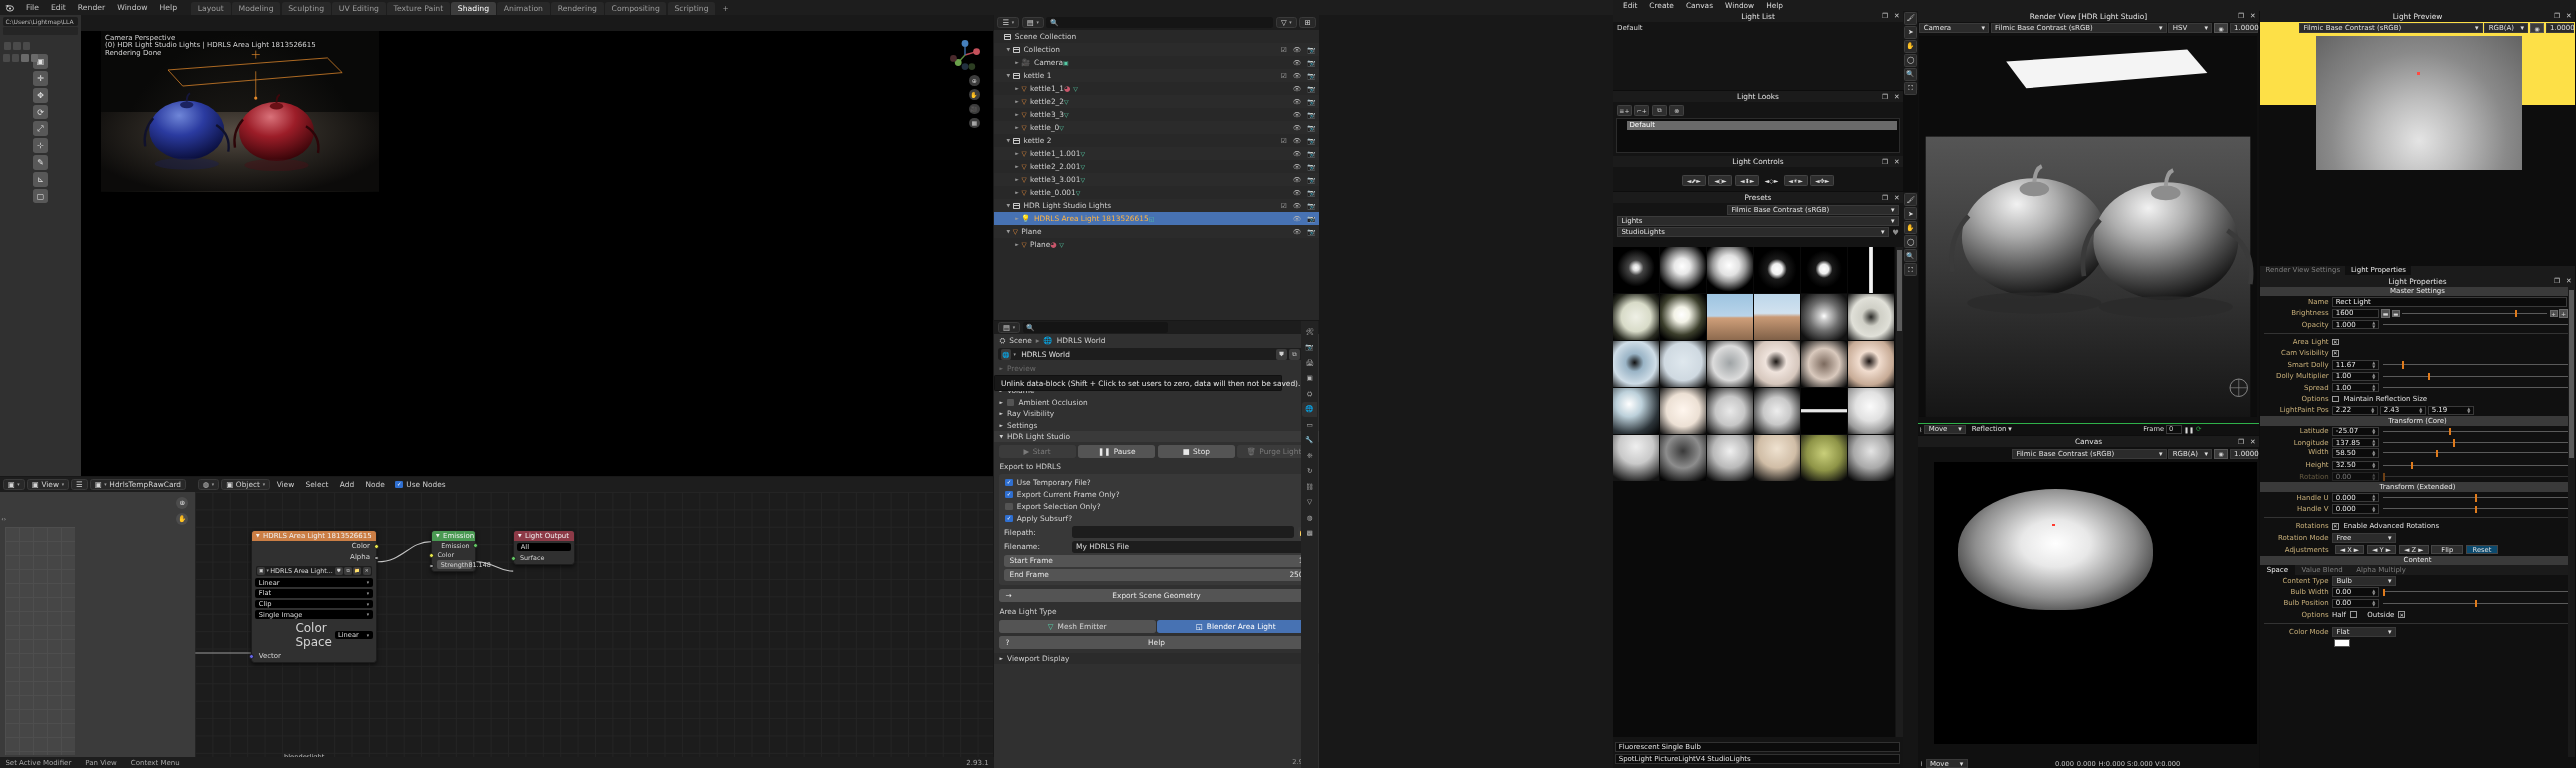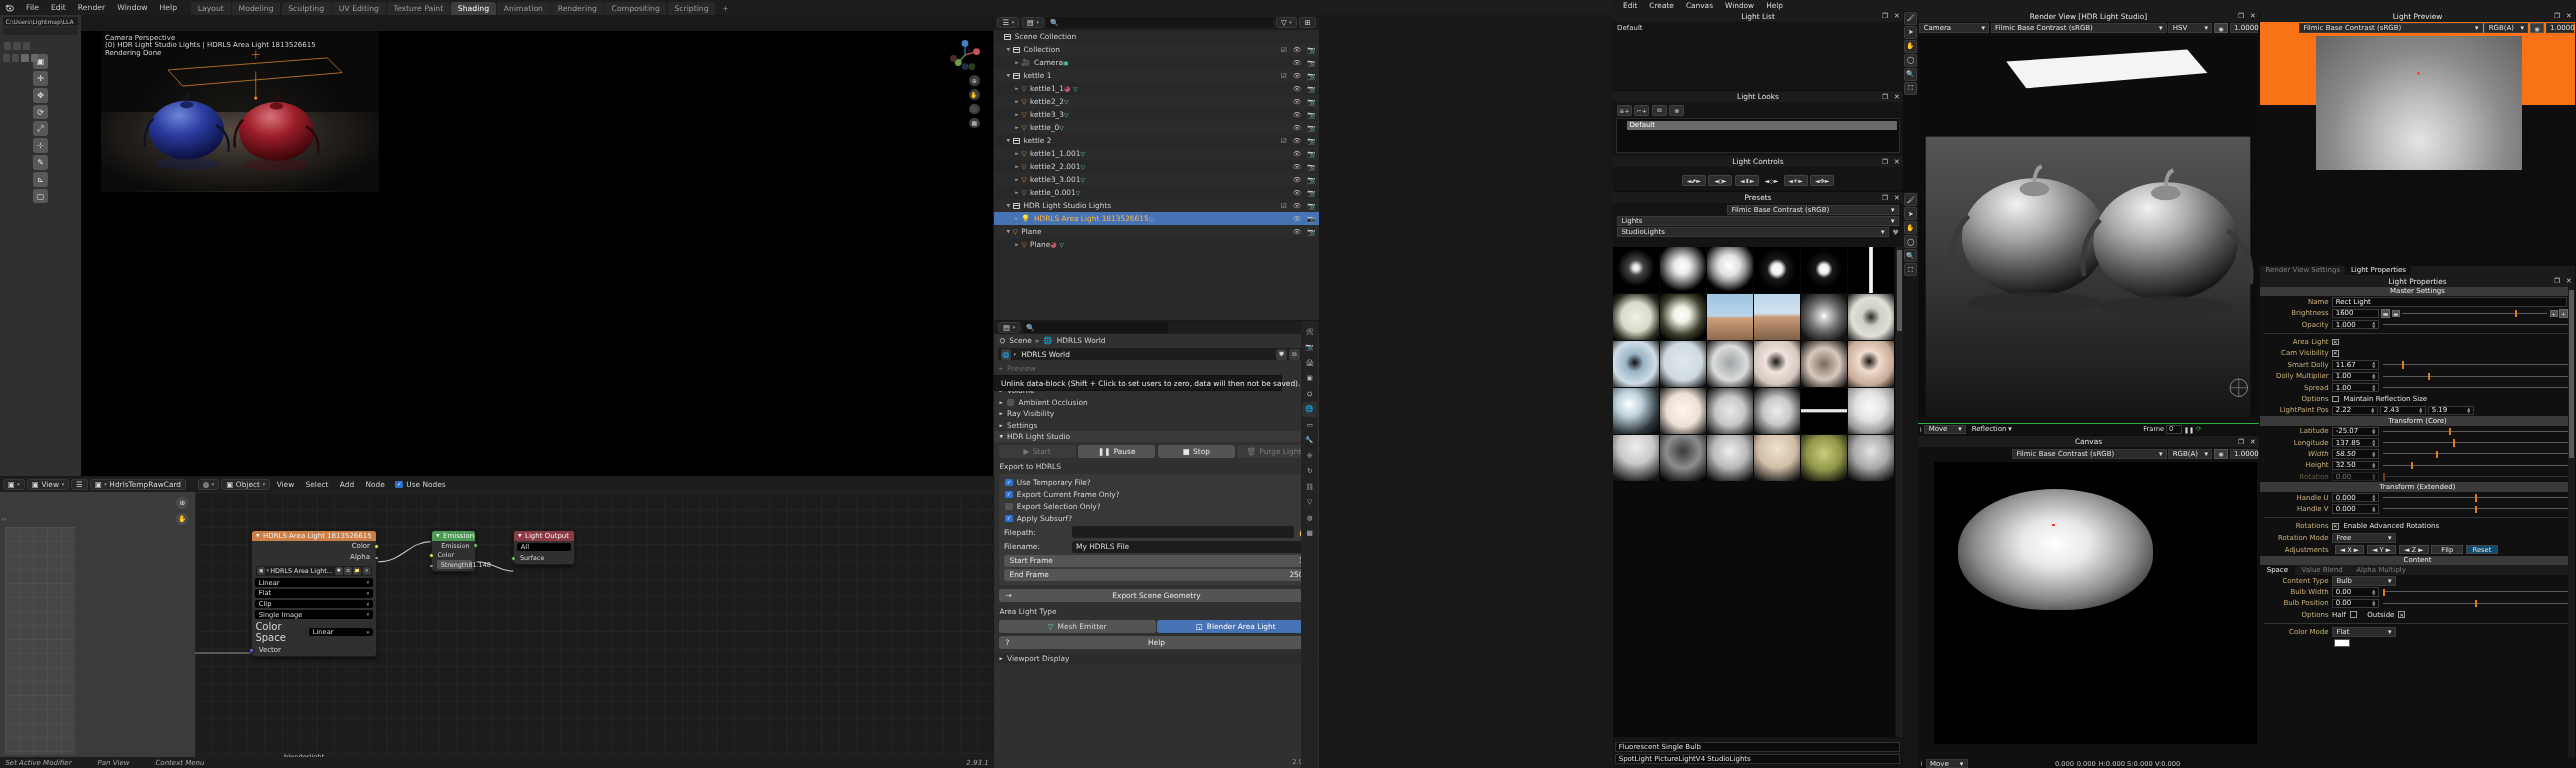--- a/index.html
+++ b/index.html
@@ -1152,7 +1152,7 @@
     </div>
   </div>
 
-  <div class="abs" style="left:647px;top:10.7px;width:315px;height:94px;background:#f97316;">
+  <div class="abs" style="left:647px;top:10.7px;width:315px;height:94px;background:#fde047;">
     <div class="hl-panel-title">
       <span>Light Preview</span>
       <span class="ctl">

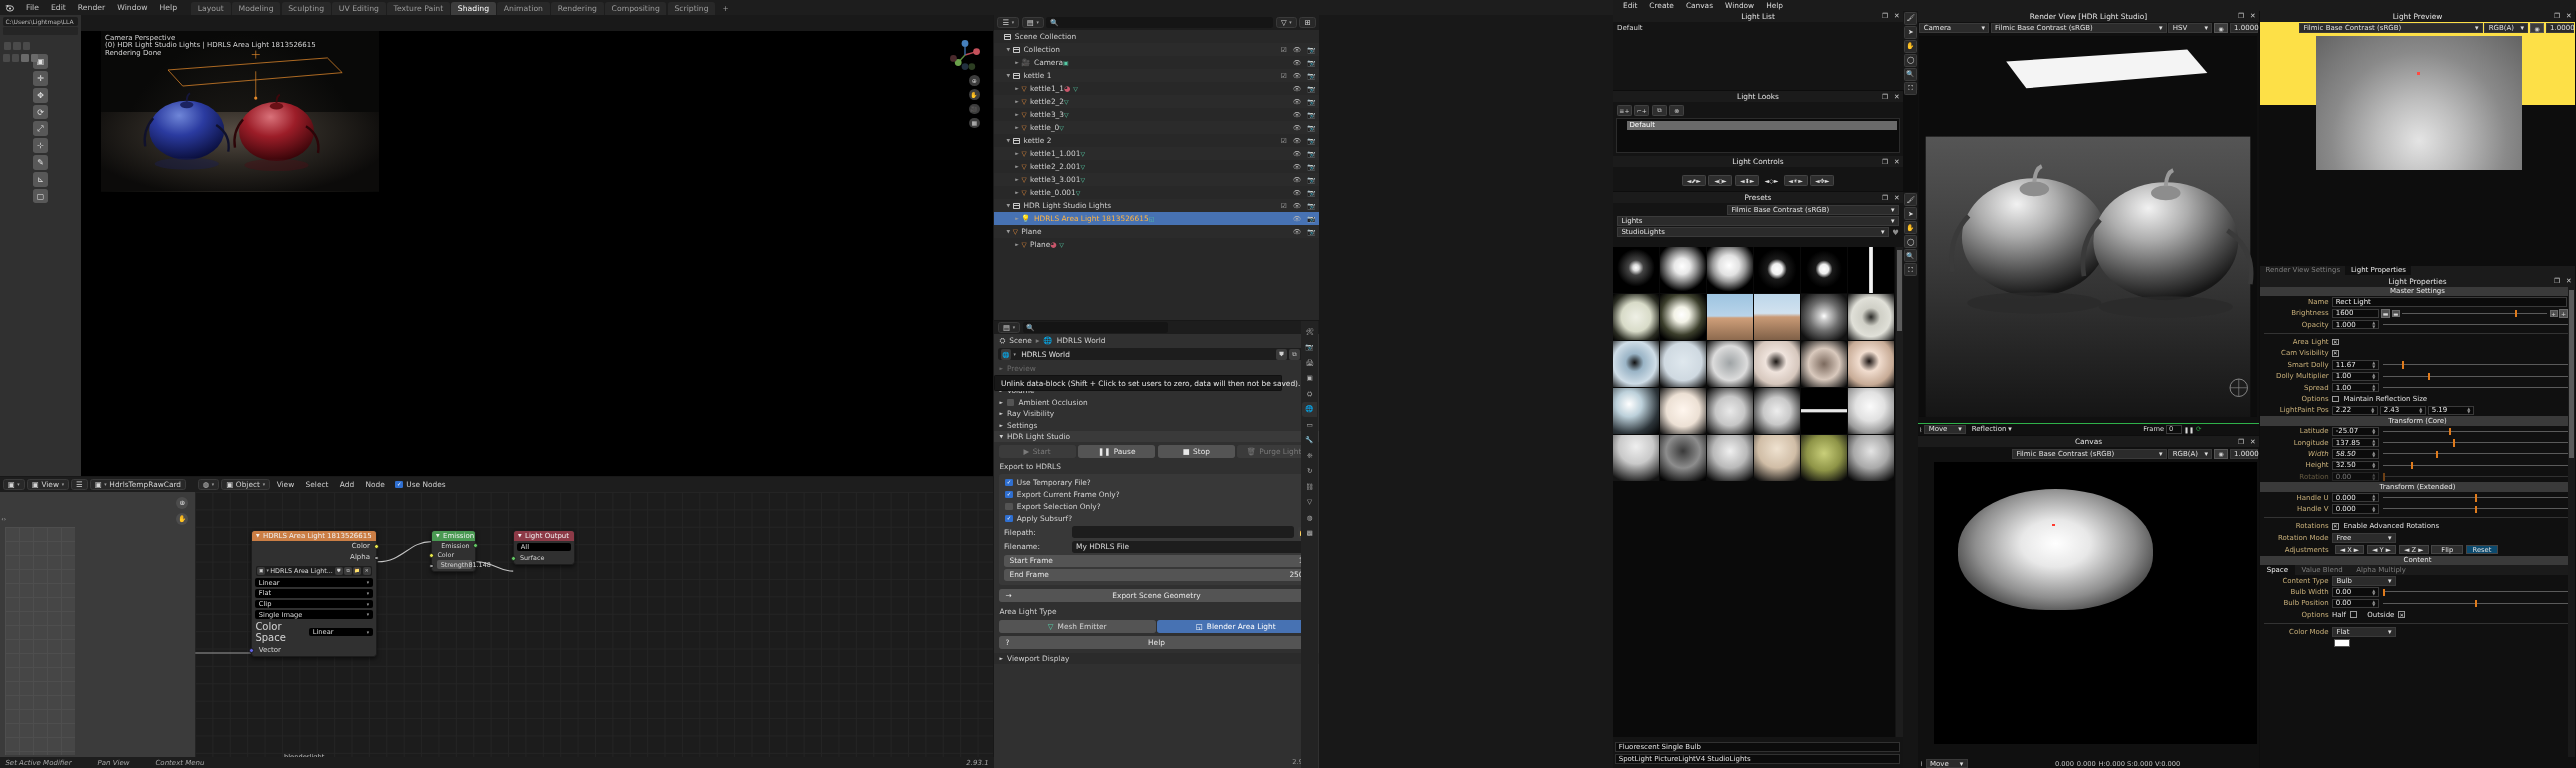--- a/index.html
+++ b/index.html
@@ -1274,7 +1274,7 @@
             <div class="lp-knob" style="left:37%;"></div>
           </div>
         </div>
-        <div style="display:flex;align-items:center;height:11.4px;font-style:italic;">
+        <div style="display:flex;align-items:flex-start;height:11.4px;">
           <div class="lp-label" style="width:72px;">Width</div>
           <div class="lp-field" style="width:47px;">58.50<span style="margin-left:auto;color:#8f8f8f;font-size:4px;line-height:3.4px;">▲<br>▼</span></div>
           <div class="lp-track" style="flex:1;margin:0 4px;">

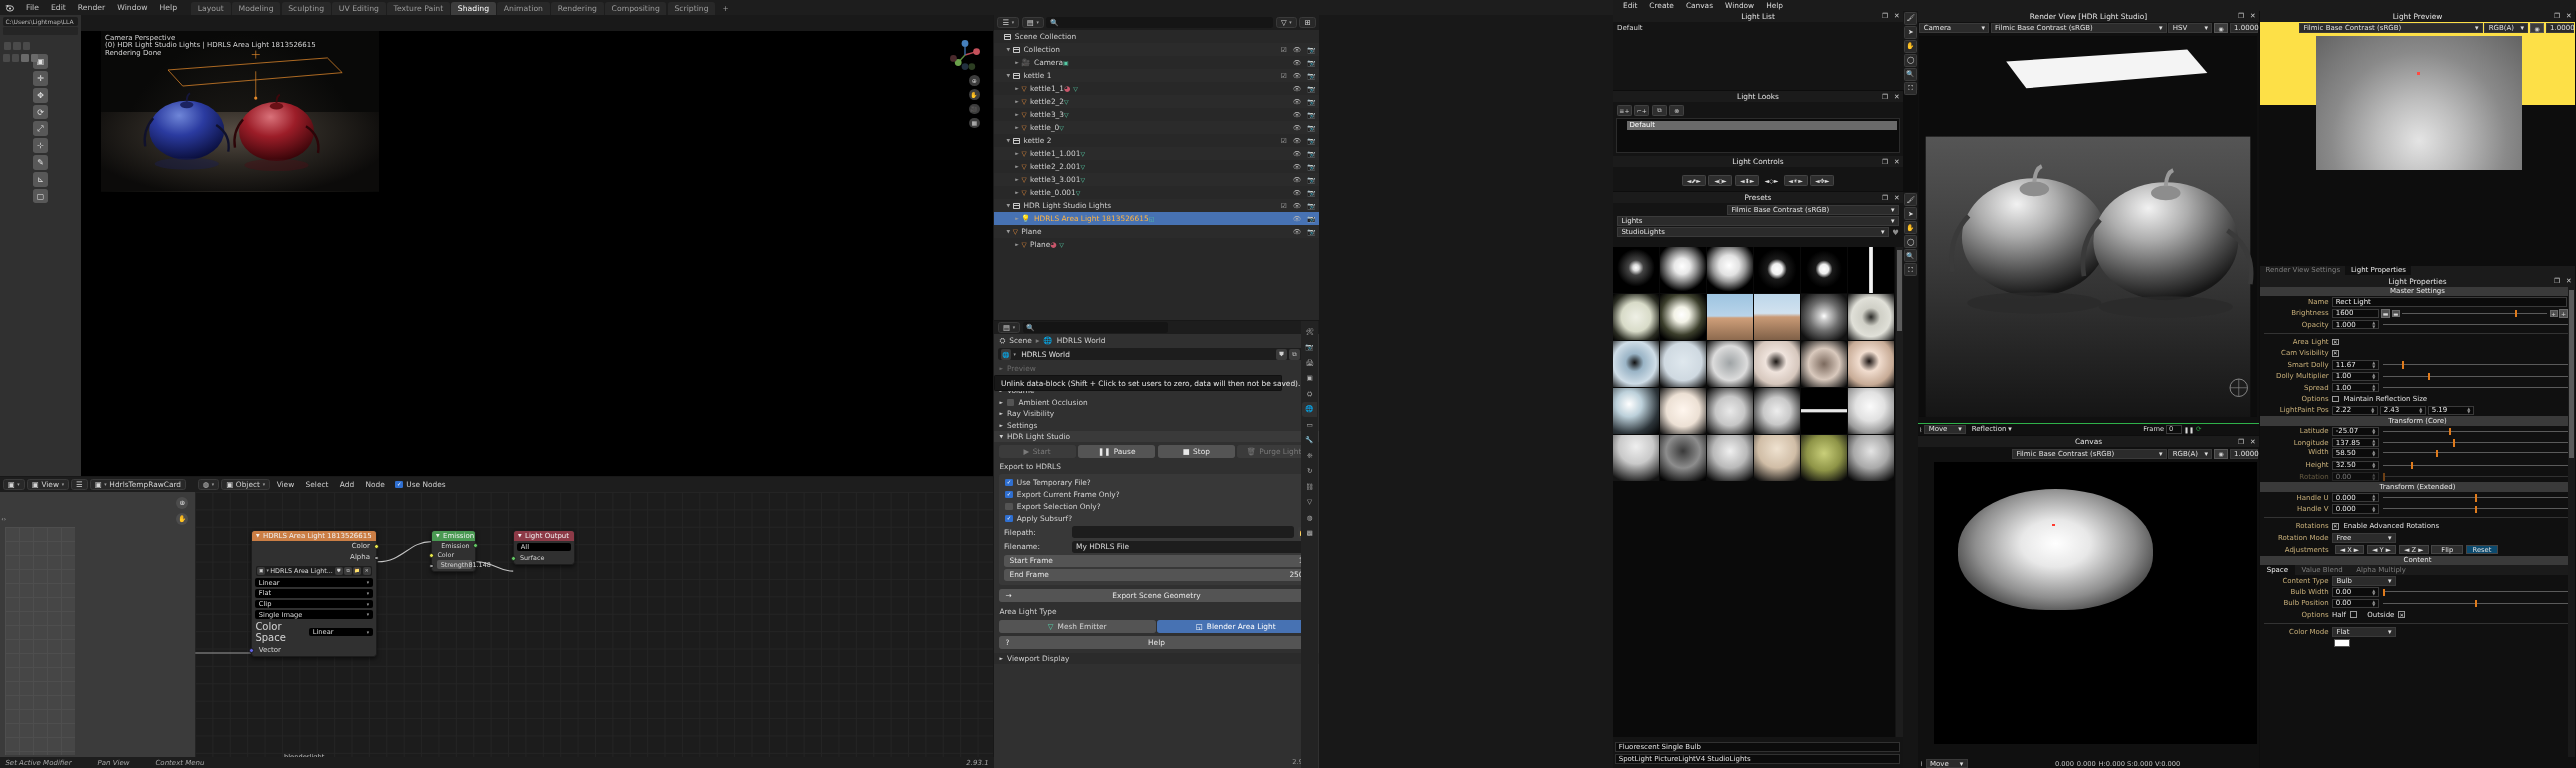--- a/index.html
+++ b/index.html
@@ -761,7 +761,7 @@
             <span class="chev">▾</span>
           </div>
         <div style="display:flex;align-items:center;gap:2.7px;margin:2px 3.4px;">
-          <span style="font-size:10px;flex:1;">Color Space</span>
+          <span style="font-size:12px;flex:1;margin-left:40px;">Color Space</span>
           <span class="node-ddl" style="margin:0;flex:1.1;">
             <span>Linear</span>
               <span class="chev">▾</span>

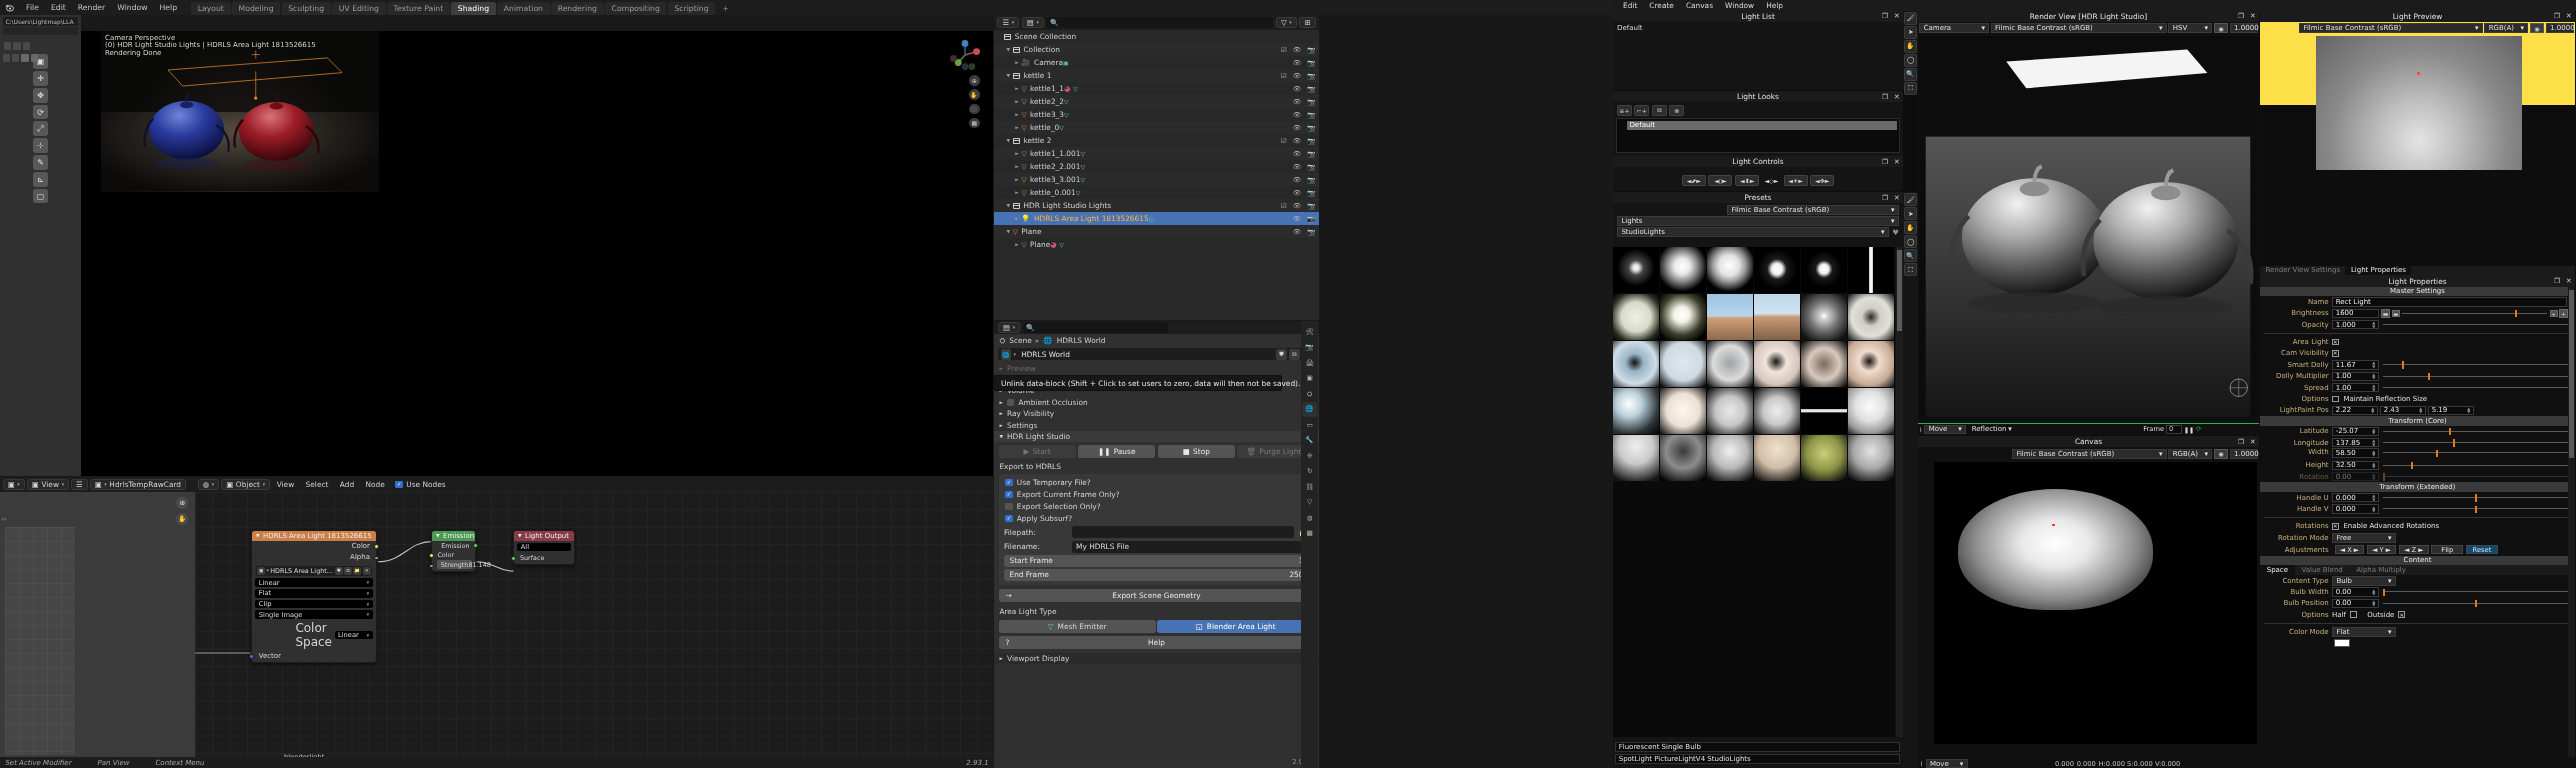--- a/index.html
+++ b/index.html
@@ -120,7 +120,7 @@
   .lp-chk{ width:6.7px; height:6.7px; border:0.7px solid #9a9a9a; display:inline-flex; align-items:center;
            justify-content:center; font-size:5.4px; color:#e0e0e0;}
   .statusbar{ position:absolute; left:0; bottom:0; height:12px; width:100%; background:#1d1d1d;
-              display:flex; align-items:center; font-size:7px; color:#a8a8a8; padding:0 5.4px; gap:26px;font-style:italic;}
+              display:flex; align-items:center; font-size:7px; color:#a8a8a8; padding:0 5.4px; gap:14px;}
 </style>
 </head>
 <body>

